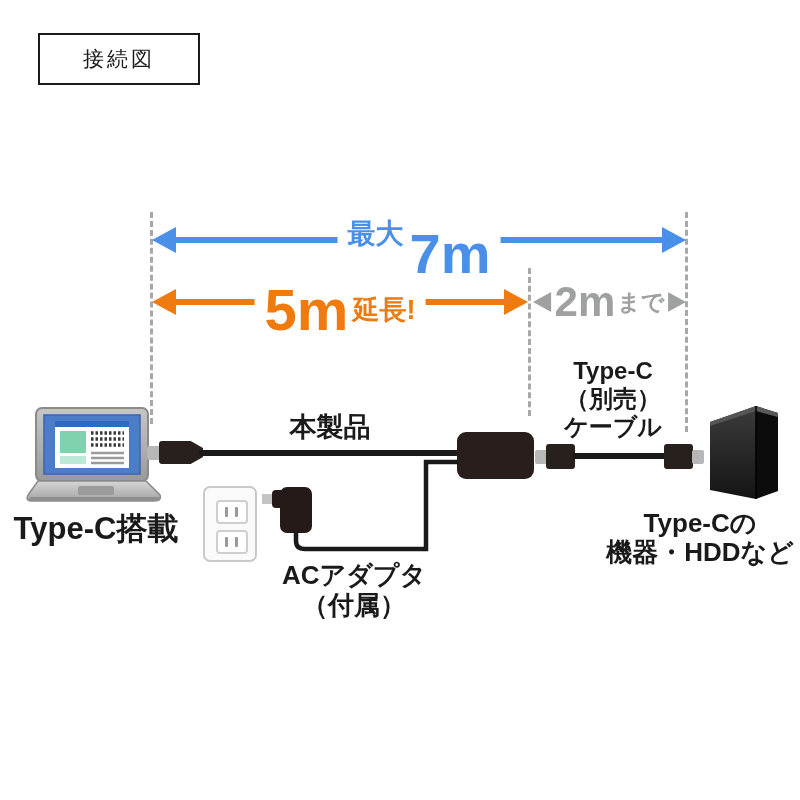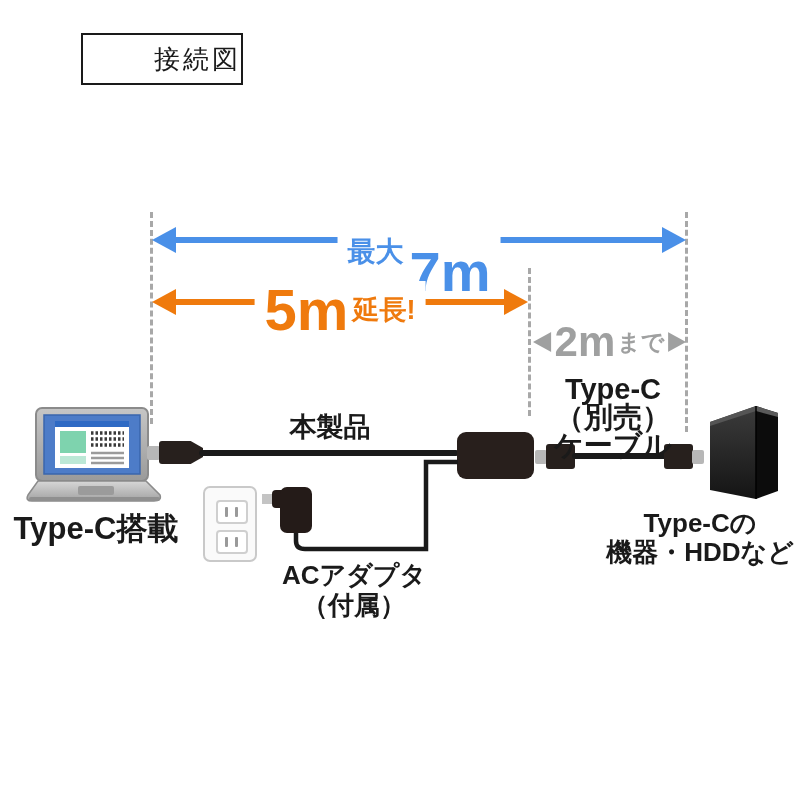--- a/index.html
+++ b/index.html
@@ -11,8 +11,8 @@
   
   .title-box{
     left:38px;top:33px;width:158px;height:48px;border:2.5px solid #1a1a1a;
-    display:flex;align-items:center;justify-content:flex-end;
-    font-size:26px;font-weight:500;letter-spacing:3px;margin-left:43px;
+    display:flex;align-items:center;justify-content:center;
+    font-size:21px;font-weight:500;letter-spacing:3px;
   }
   
   .v-dash{width:0;border-left:3px dashed #a8a8a8;}

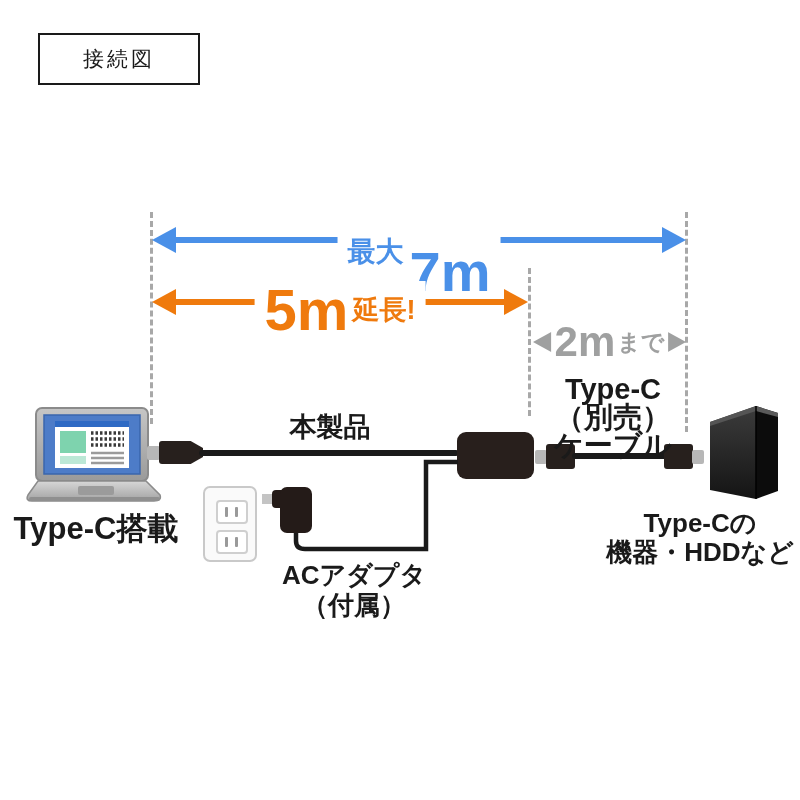--- a/index.html
+++ b/index.html
@@ -58,7 +58,7 @@
     <div class="shaft" style="top:23px;background:#4a90e8;"></div>
     <div class="head left" style="top:13px;border-right-color:#4a90e8;"></div>
     <div class="head right" style="top:13px;border-left-color:#4a90e8;"></div>
-    <div class="cap" style="top:38px;">
+    <div class="cap" style="top:20px;">
       <span class="small t-blue" style="font-size:28px;">最大</span>
       <span class="big t-blue" style="font-size:56px;margin-left:6px;margin-top:40px;">7m</span>
     </div>

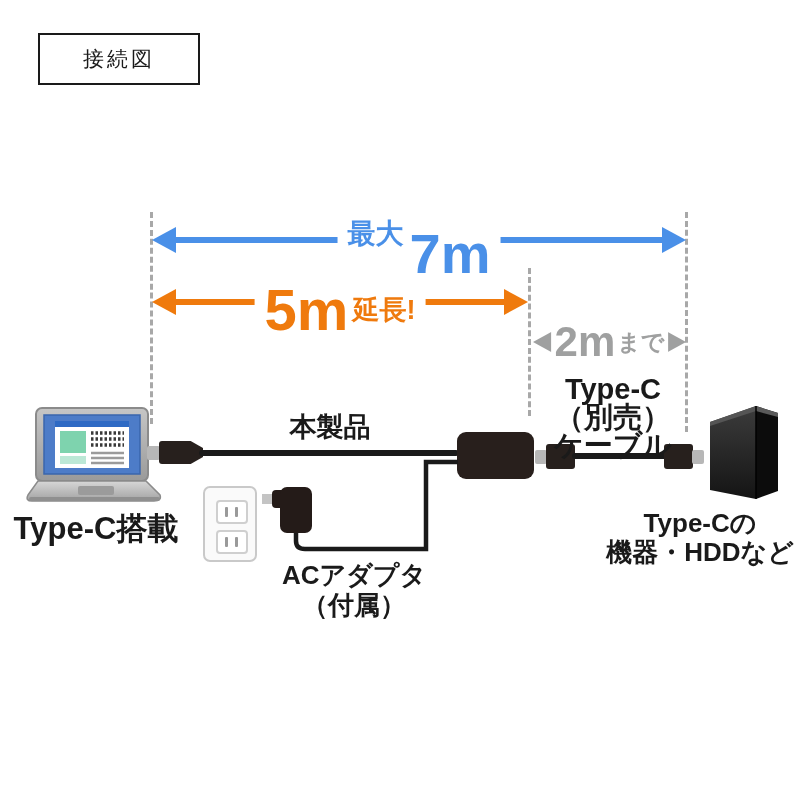--- a/index.html
+++ b/index.html
@@ -74,7 +74,7 @@
     </div>
   </div>
 
-  <div class="abs arrow" style="left:533px;top:274px;width:153px;margin-top:40px;">
+  <div class="abs arrow" style="left:533px;top:274px;width:153px;">
     <div class="shaft" style="top:25px;left:10px;right:10px;background:#9fa0a0;"></div>
     <div class="head left" style="top:17px;border-top-width:11px;border-bottom-width:11px;border-right-width:20px;border-right-color:#9fa0a0;"></div>
     <div class="head right" style="top:17px;border-top-width:11px;border-bottom-width:11px;border-left-width:20px;border-left-color:#9fa0a0;"></div>

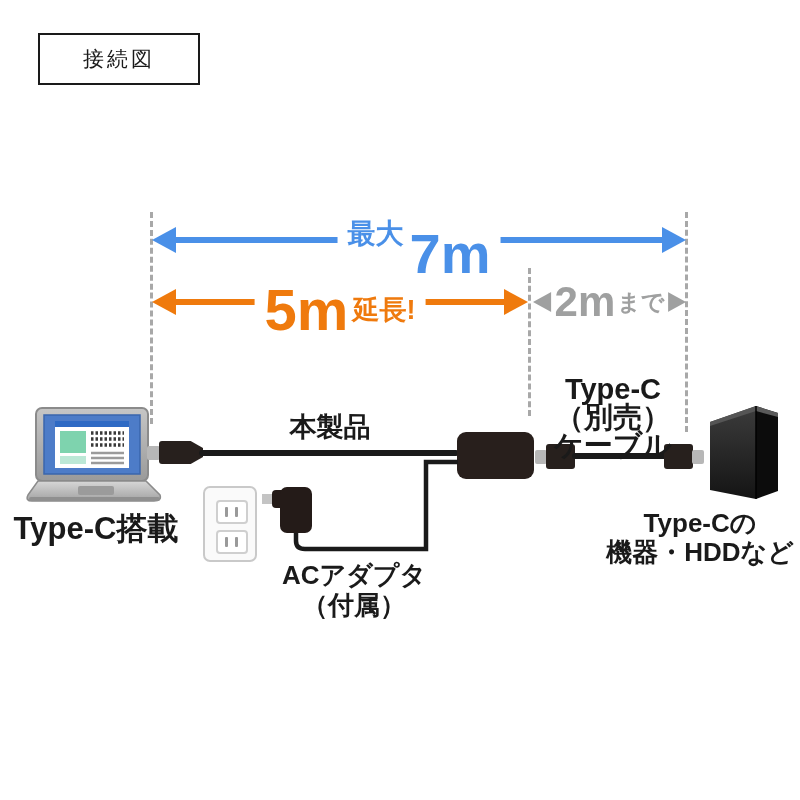--- a/index.html
+++ b/index.html
@@ -170,7 +170,7 @@
     <div>（付属）</div>
   </div>
 
-  <div class="abs label" style="left:613px;top:357px;font-size:29px;font-weight:600;line-height:28px;margin-top:18px;">
+  <div class="abs label" style="left:613px;top:357px;font-size:24px;font-weight:600;line-height:28px;">
     <div>Type-C</div>
     <div>（別売）</div>
     <div>ケーブル</div>

